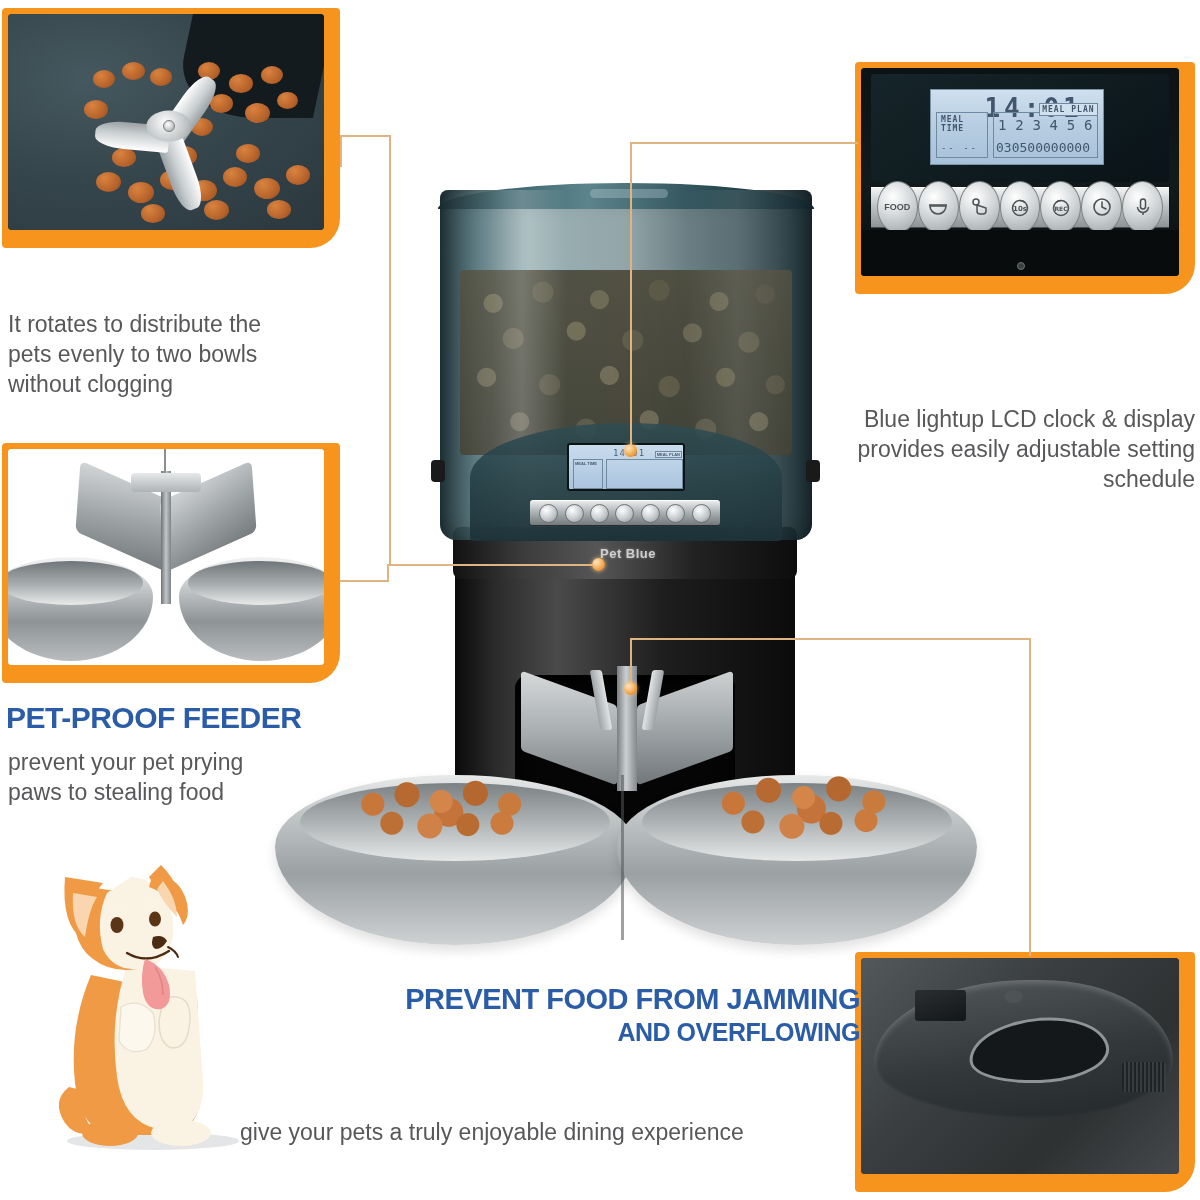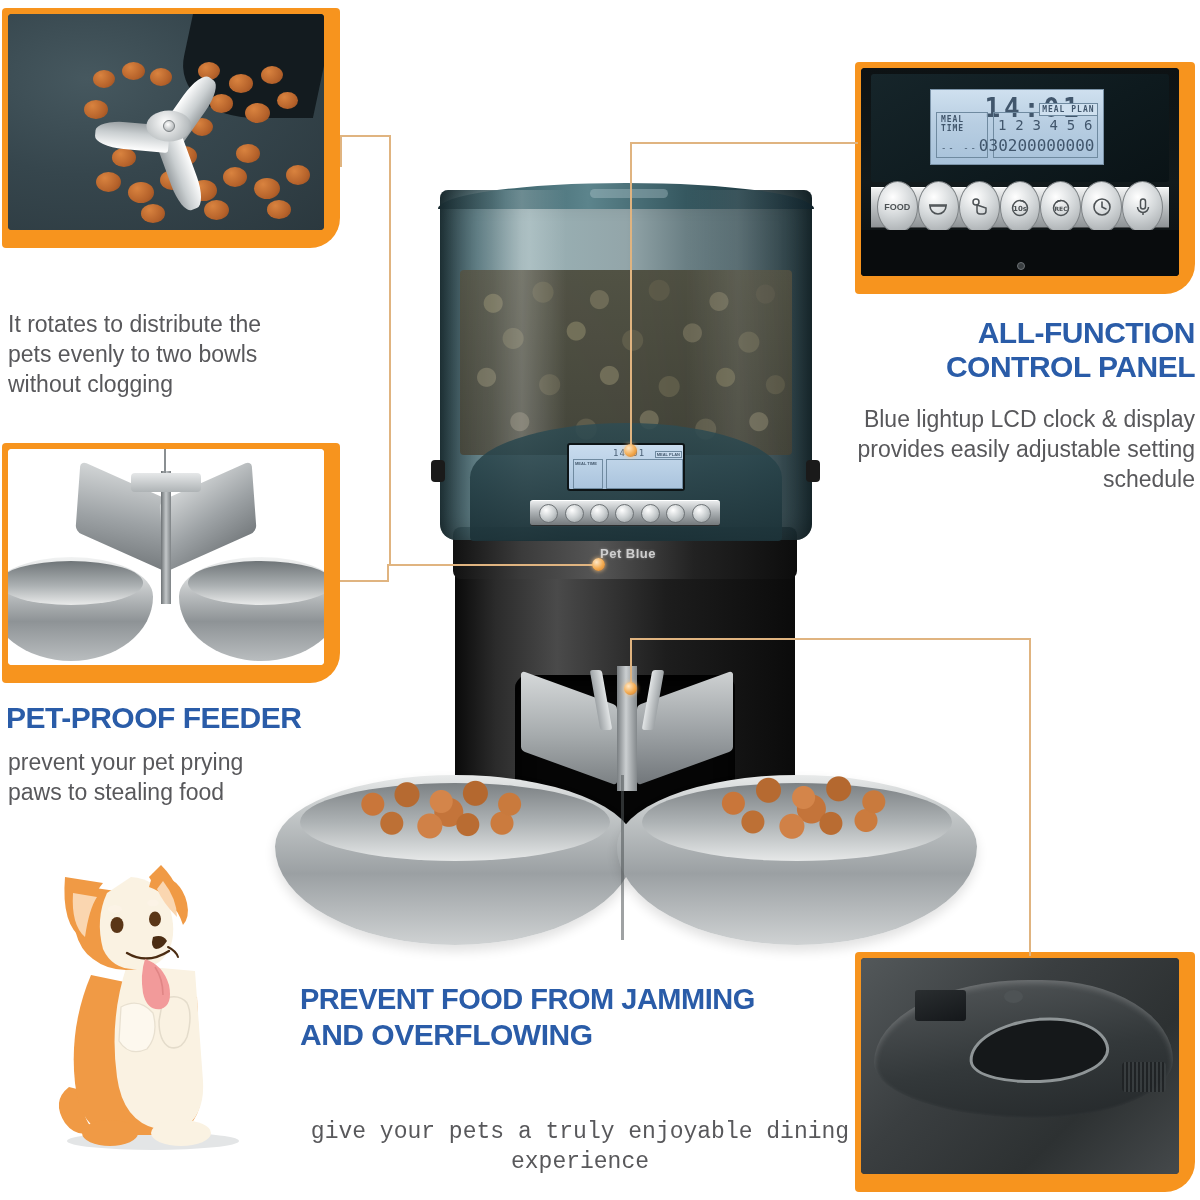--- a/index.html
+++ b/index.html
@@ -181,7 +181,7 @@
     background:#cfe0ef; padding:1px 2px; border:1px solid #6f8aa0; letter-spacing:1px;
   }
   .lcd-nums { position:absolute; left:4%; top:8%; width:92%; display:flex; justify-content:space-between; font-size:14px;}
-  .lcd-vals { position:absolute; left:2%; bottom:6%; width:96%; display:flex; justify-content:flex-end; font-size:16px;margin-top:8px;}
+  .lcd-vals { position:absolute; left:2%; bottom:6%; width:96%; display:flex; justify-content:flex-start; font-size:13px;margin-top:8px;}
   .btnbar {
     position:absolute; left:3%; top:57%; width:94%; height:20%;
     background: linear-gradient(180deg,#f2f3f3,#bfc3c5 45%,#8e9396 100%);

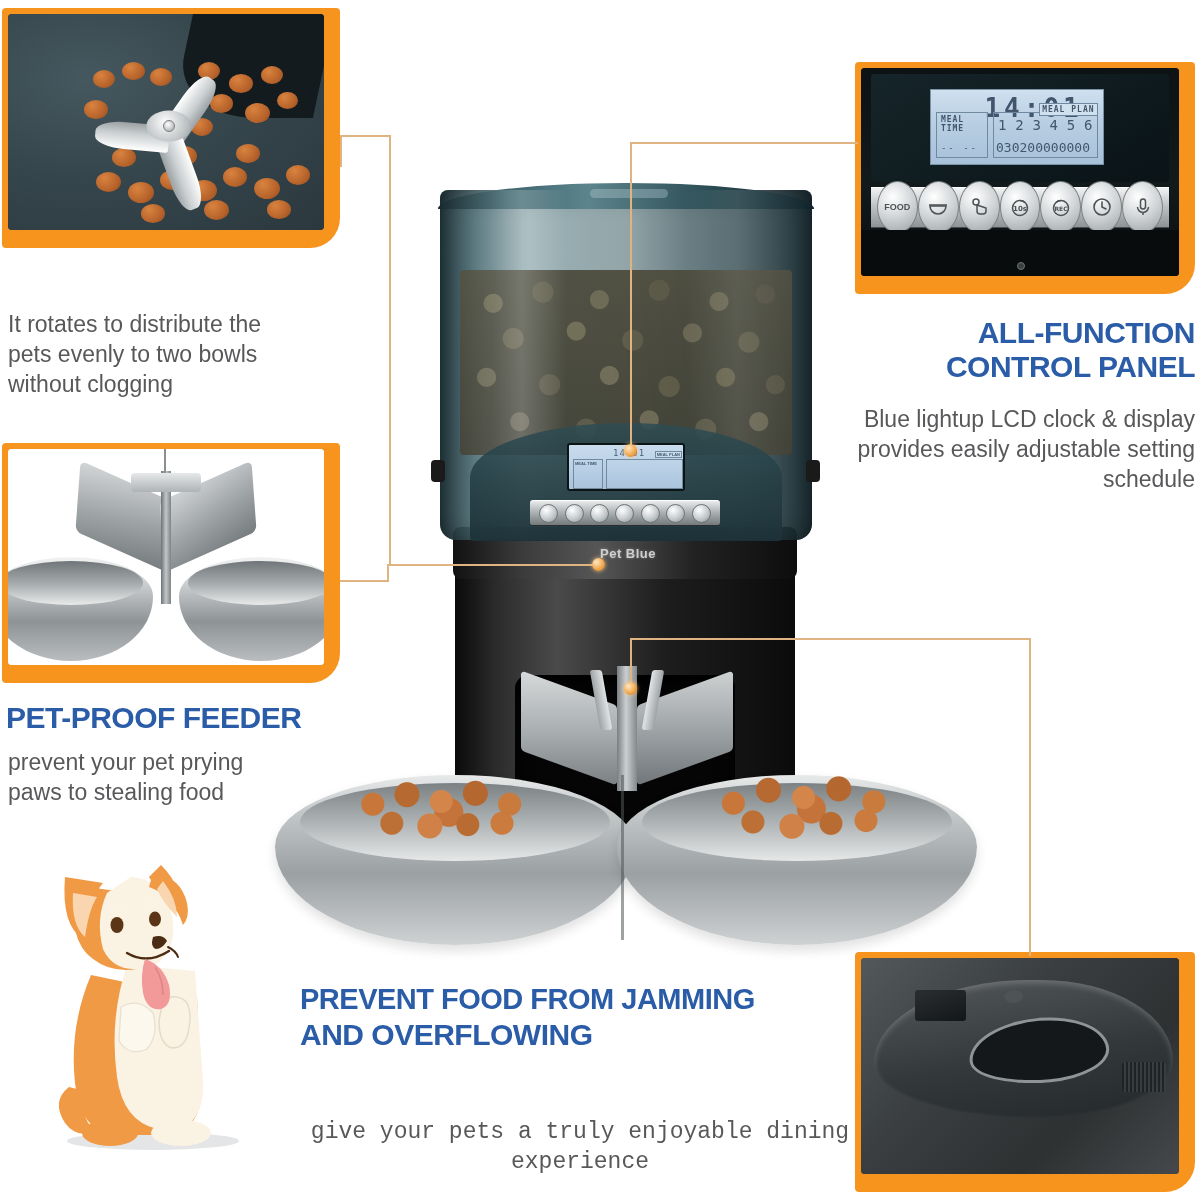--- a/index.html
+++ b/index.html
@@ -440,7 +440,7 @@
               </div>
               <div class="lcd-vals">
                 <span>03</span>
-                <span>02</span>
+                <span>05</span>
                 <span>00</span>
                 <span>00</span>
                 <span>00</span>

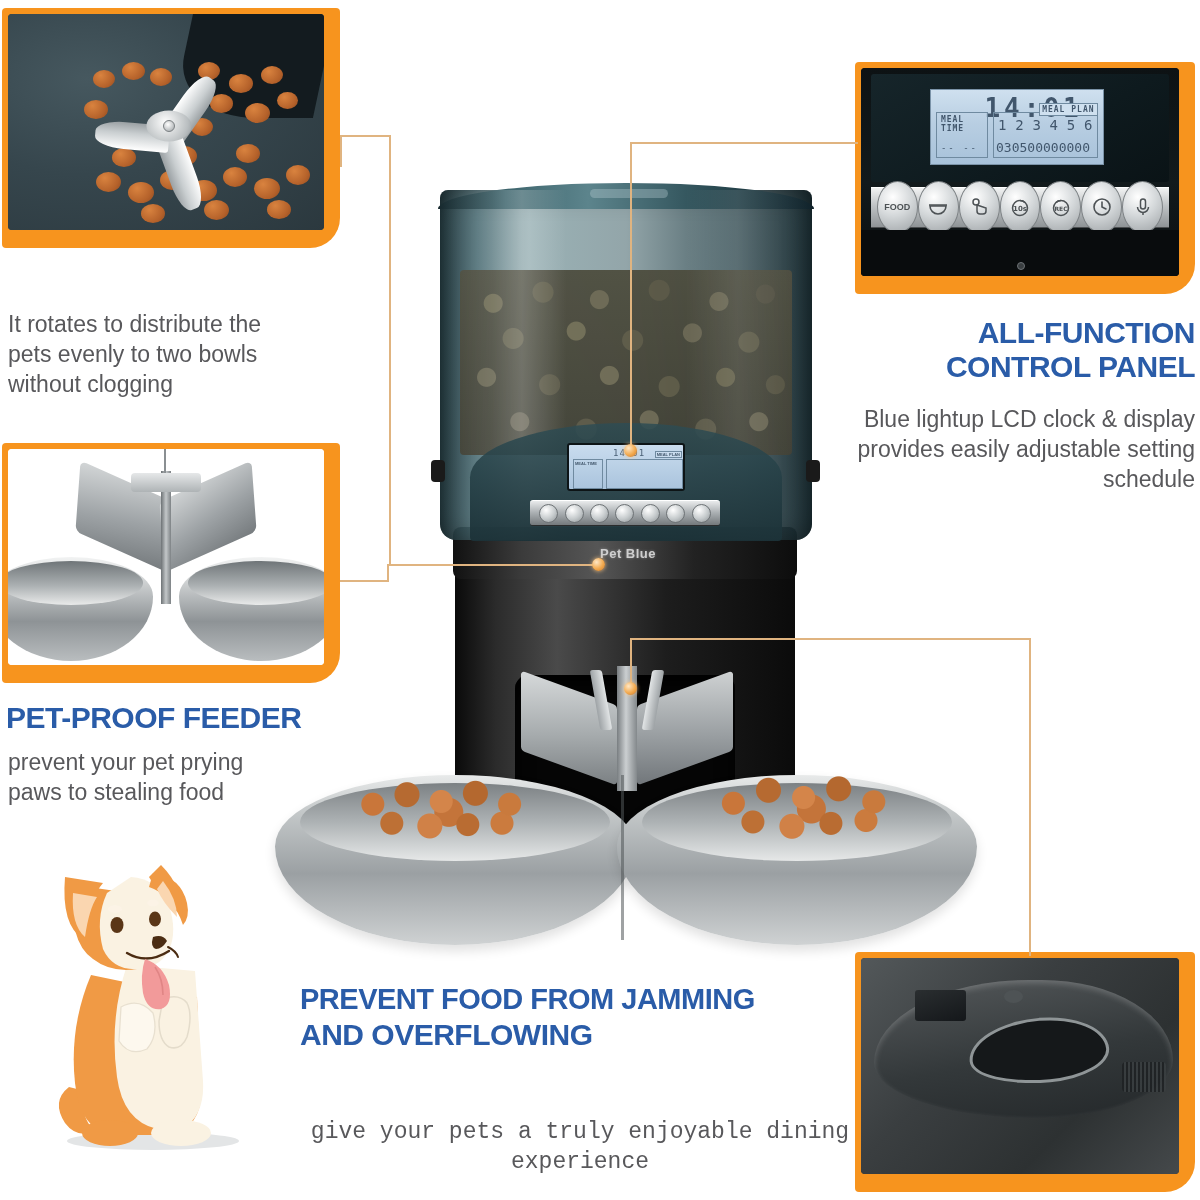--- a/index.html
+++ b/index.html
@@ -503,10 +503,6 @@
     </div>
   </div>
 
-  <div class="abs" style="left:865px; top:318px; width:330px; text-align:right;">
-    <div class="h-title">ALL-FUNCTION</div>
-    <div class="h-title" style="margin-top:4px;">CONTROL PANEL</div>
-  </div>
   <div class="abs" style="left:835px; top:405px; width:360px; text-align:right;">
     <div class="h-body">Blue lightup LCD clock &amp; display provides easily adjustable setting schedule</div>
   </div>

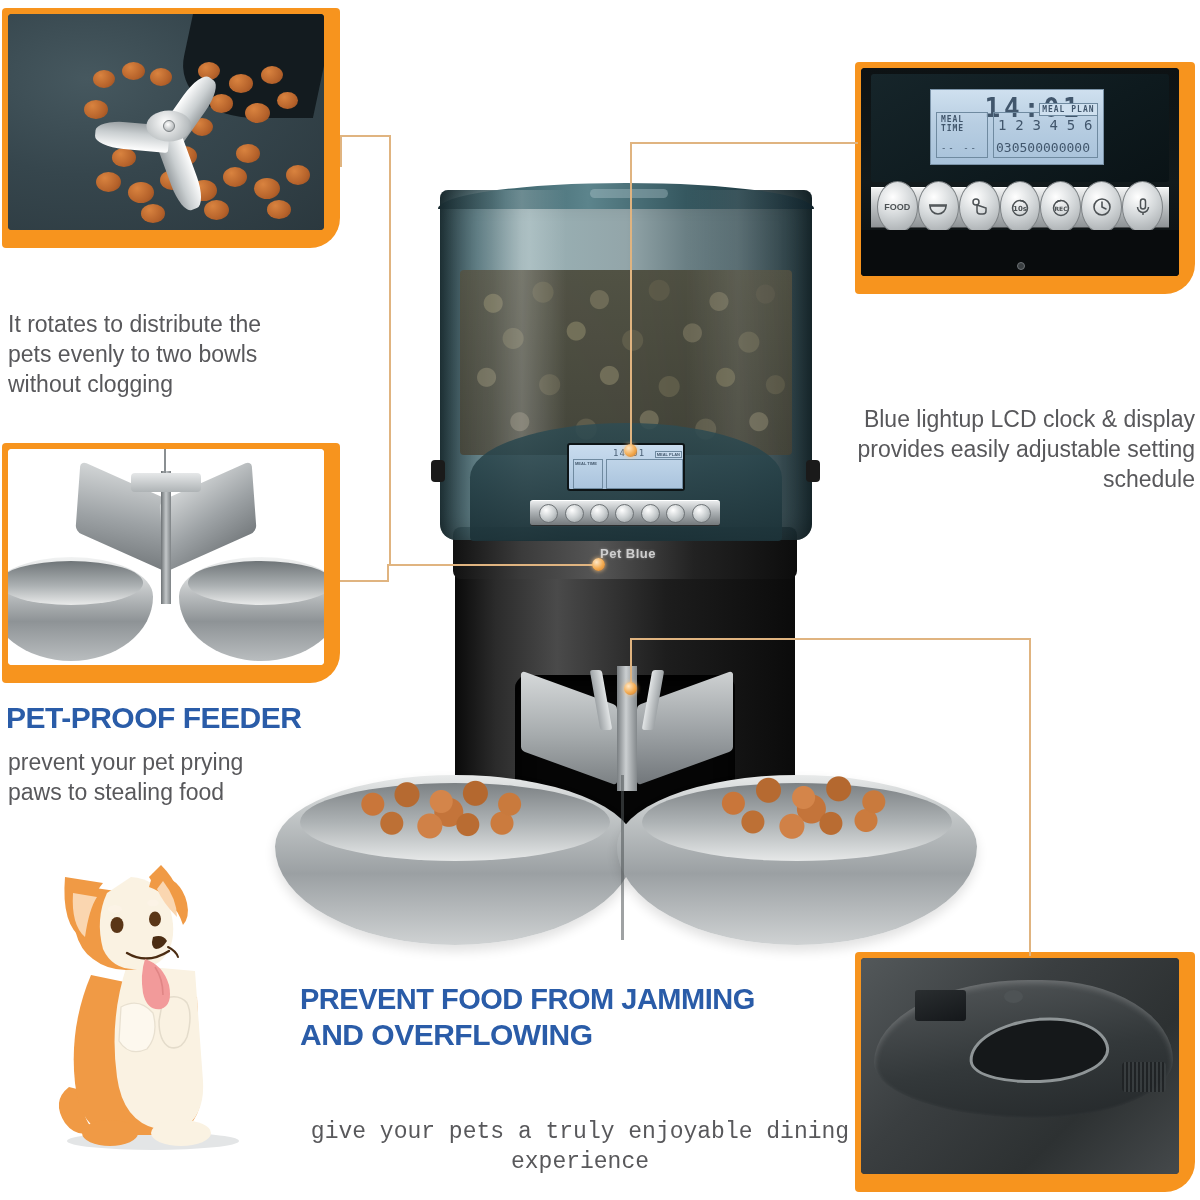--- a/index.html
+++ b/index.html
@@ -548,7 +548,7 @@
     </div>
   </div>
 
-  <div class="abs" style="left:300px; top:985px; width:560px; text-align:left;">
+  <div class="abs" style="left:300px; top:985px; width:560px; text-align:right;">
     <div class="h-title" style="font-size:29px;">PREVENT FOOD FROM JAMMING</div>
     <div class="h-title" style="font-size:30px; margin-top:6px;">AND OVERFLOWING</div>
   </div>

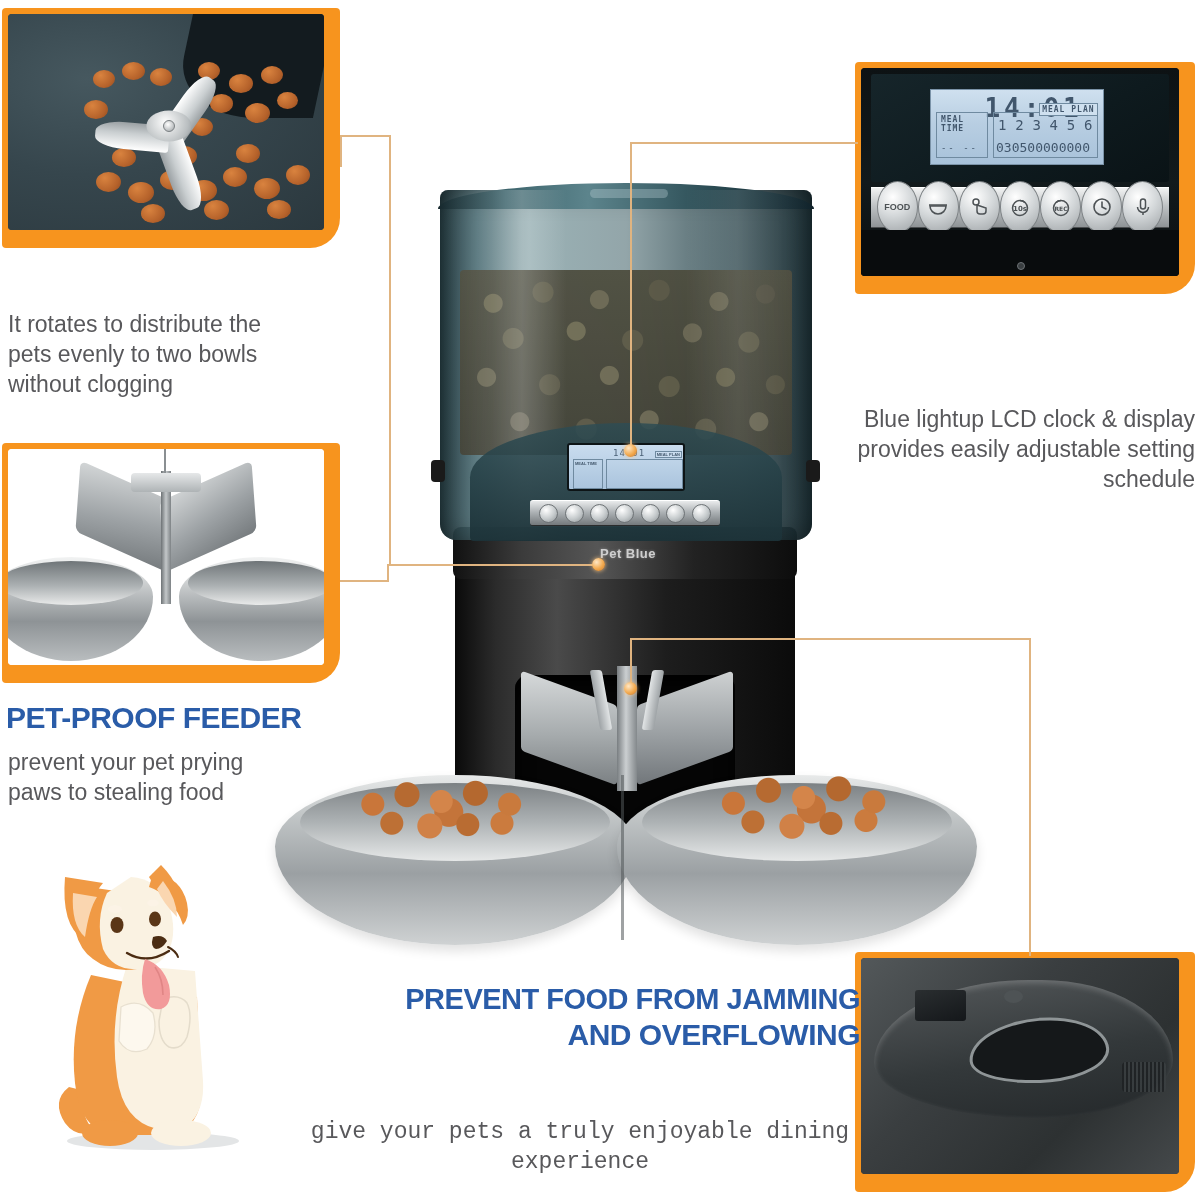--- a/index.html
+++ b/index.html
@@ -550,7 +550,7 @@
 
   <div class="abs" style="left:300px; top:985px; width:560px; text-align:right;">
     <div class="h-title" style="font-size:29px;">PREVENT FOOD FROM JAMMING</div>
-    <div class="h-title" style="font-size:30px; margin-top:6px;">AND OVERFLOWING</div>
+    <div class="h-title" style="font-size:25px; margin-top:6px;">AND OVERFLOWING</div>
   </div>
   <div class="abs" style="left:240px; top:1118px; width:680px; text-align:center;font-family:Liberation Mono, monospace;">
     <div class="h-body" style="font-size:23px;">give your pets a truly enjoyable dining experience</div>

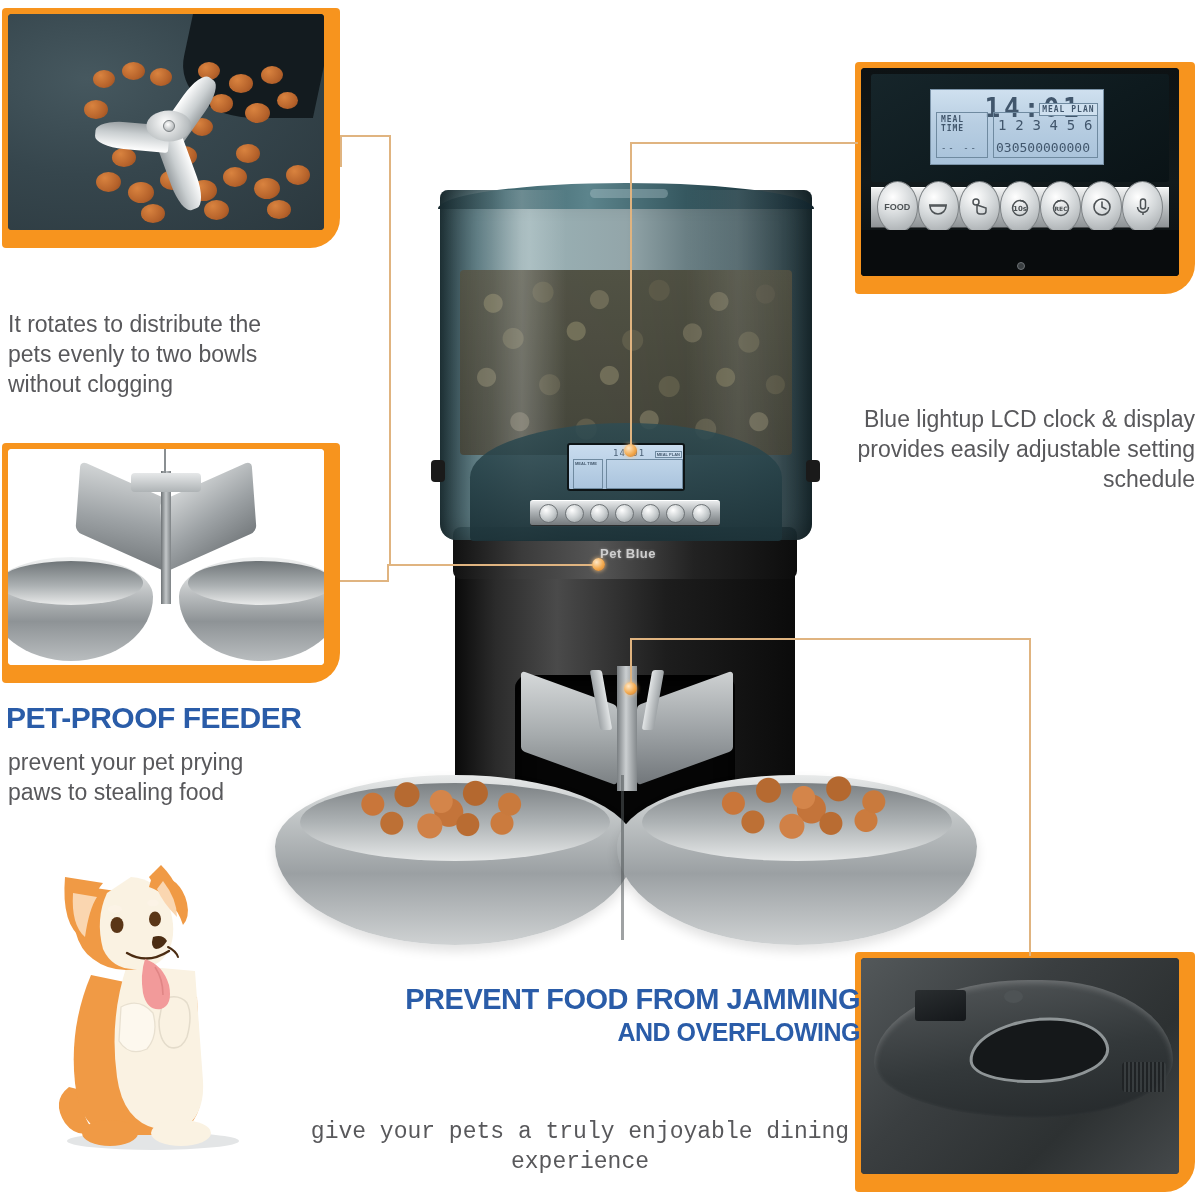--- a/index.html
+++ b/index.html
@@ -552,7 +552,7 @@
     <div class="h-title" style="font-size:29px;">PREVENT FOOD FROM JAMMING</div>
     <div class="h-title" style="font-size:25px; margin-top:6px;">AND OVERFLOWING</div>
   </div>
-  <div class="abs" style="left:240px; top:1118px; width:680px; text-align:center;font-family:Liberation Mono, monospace;">
+  <div class="abs" style="left:240px; top:1118px; width:680px; text-align:left;">
     <div class="h-body" style="font-size:23px;">give your pets a truly enjoyable dining experience</div>
   </div>
 

